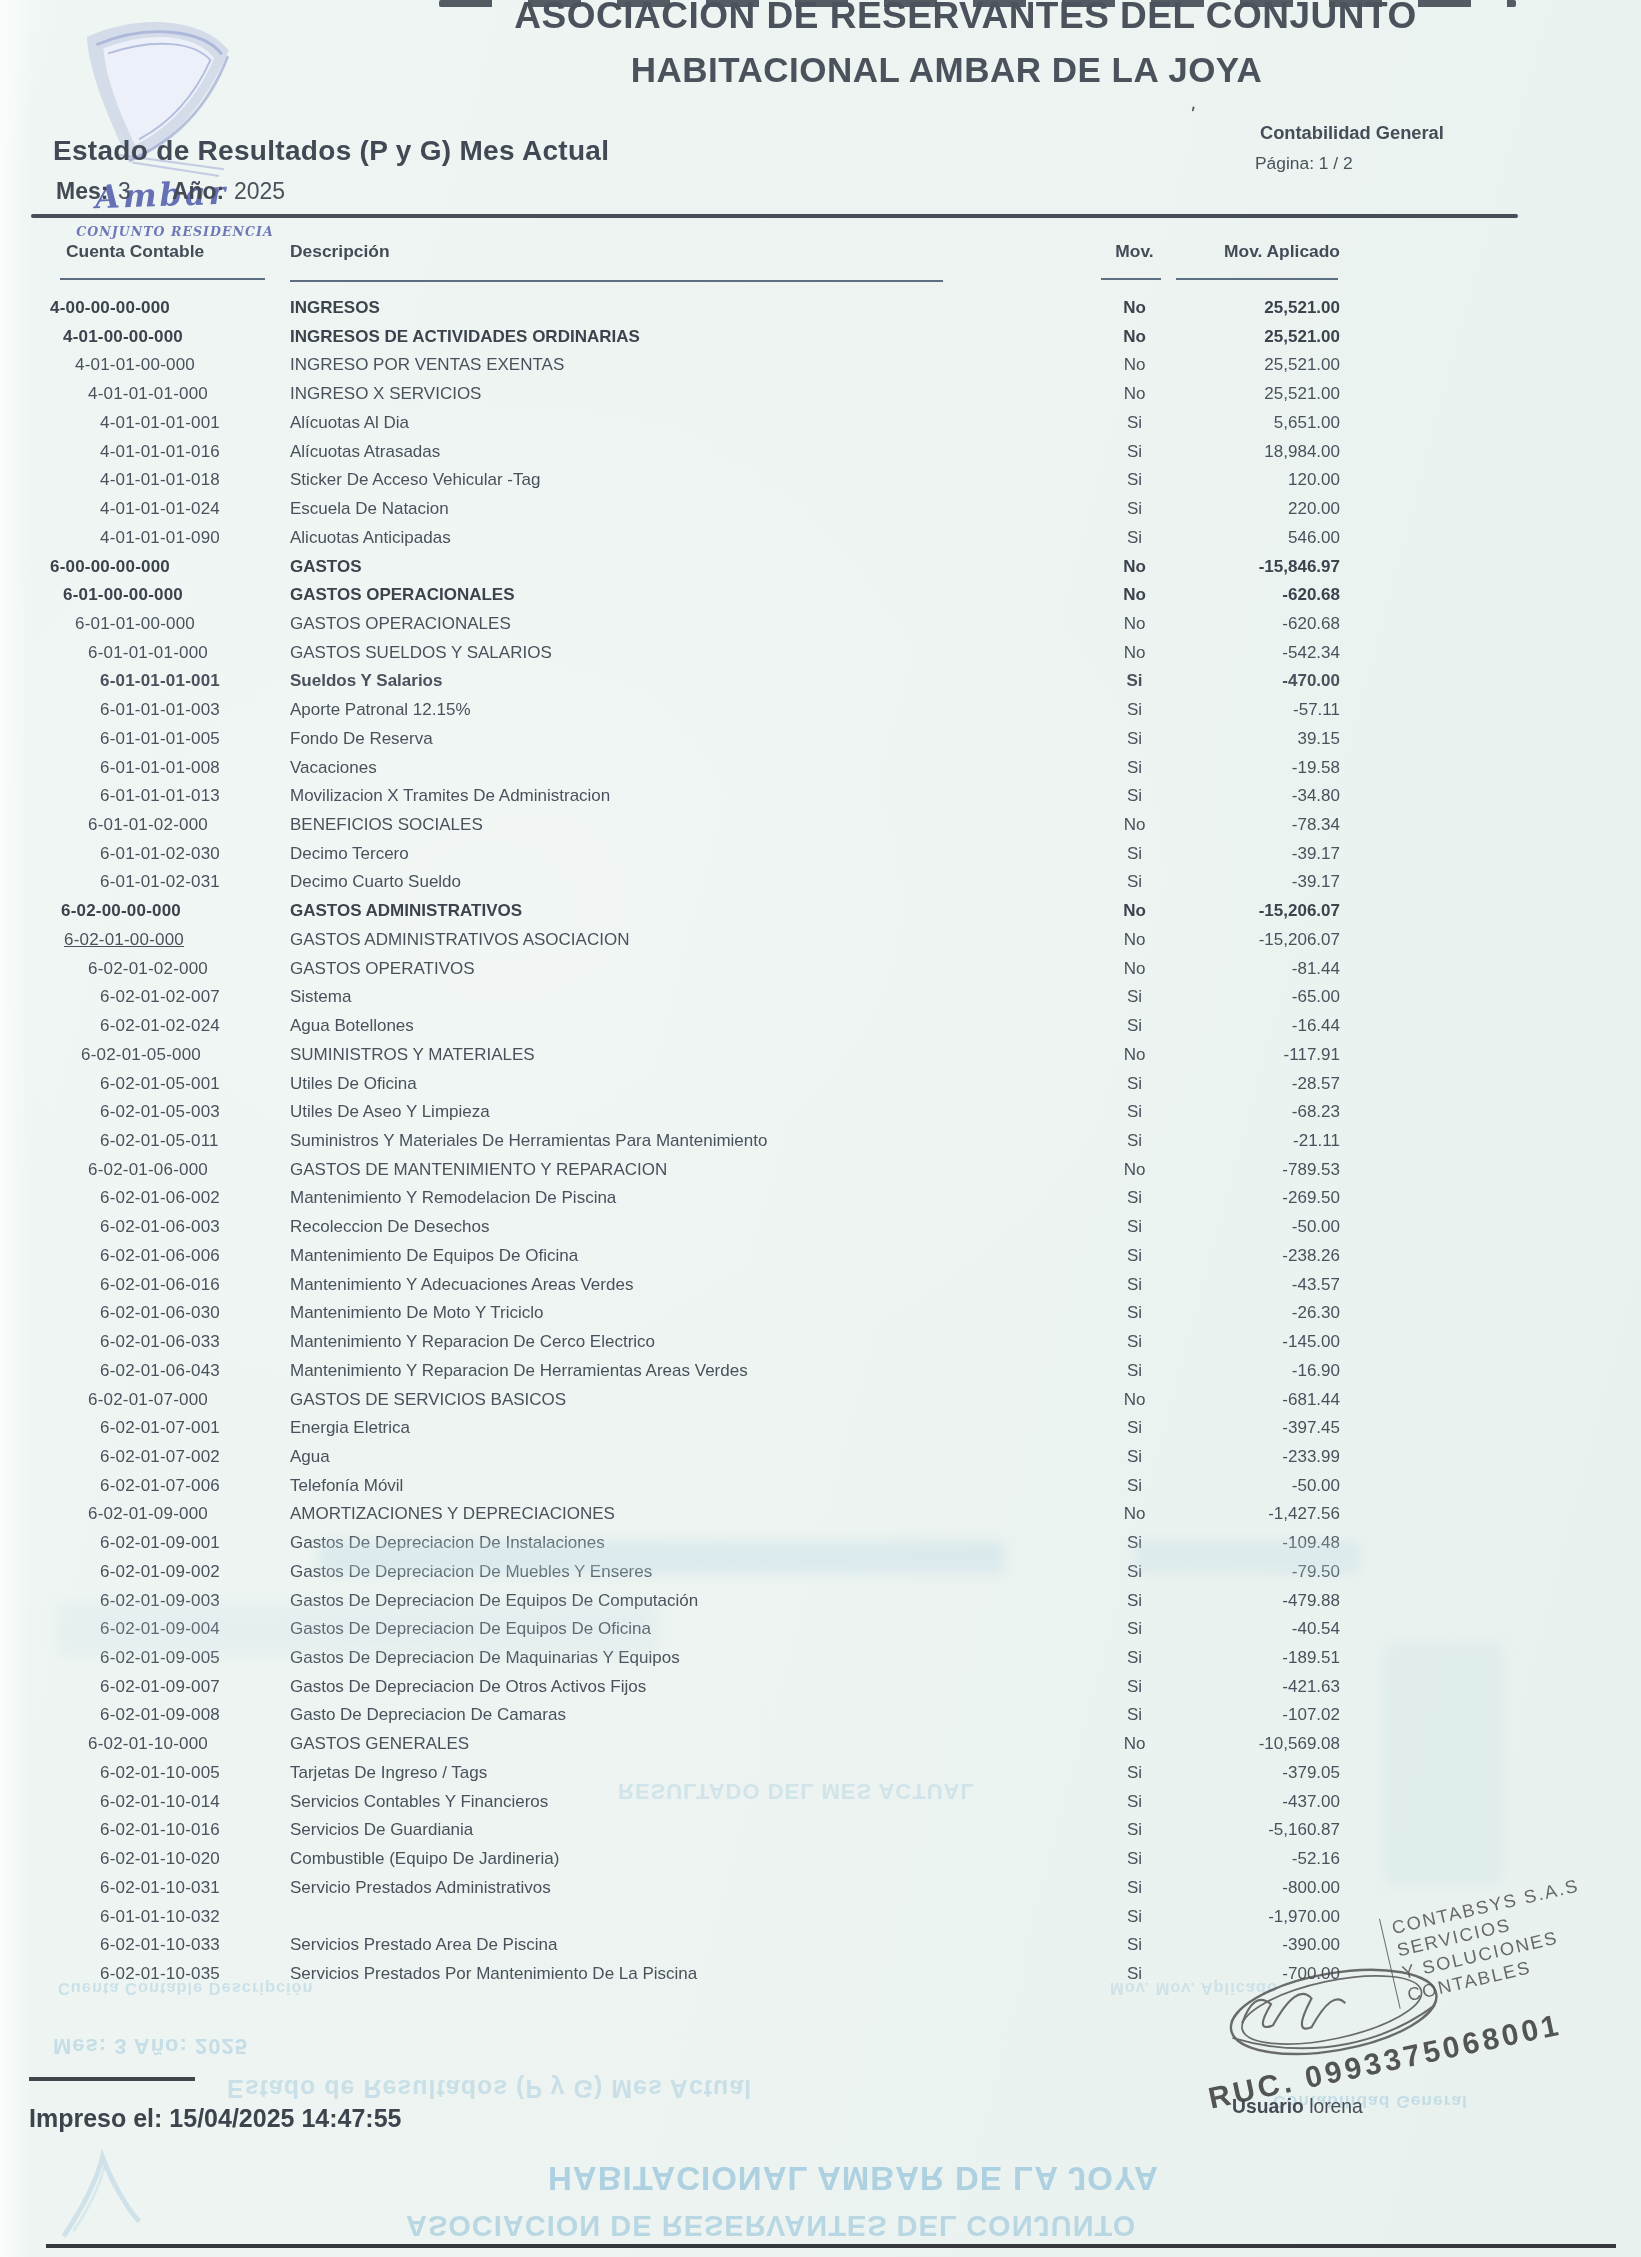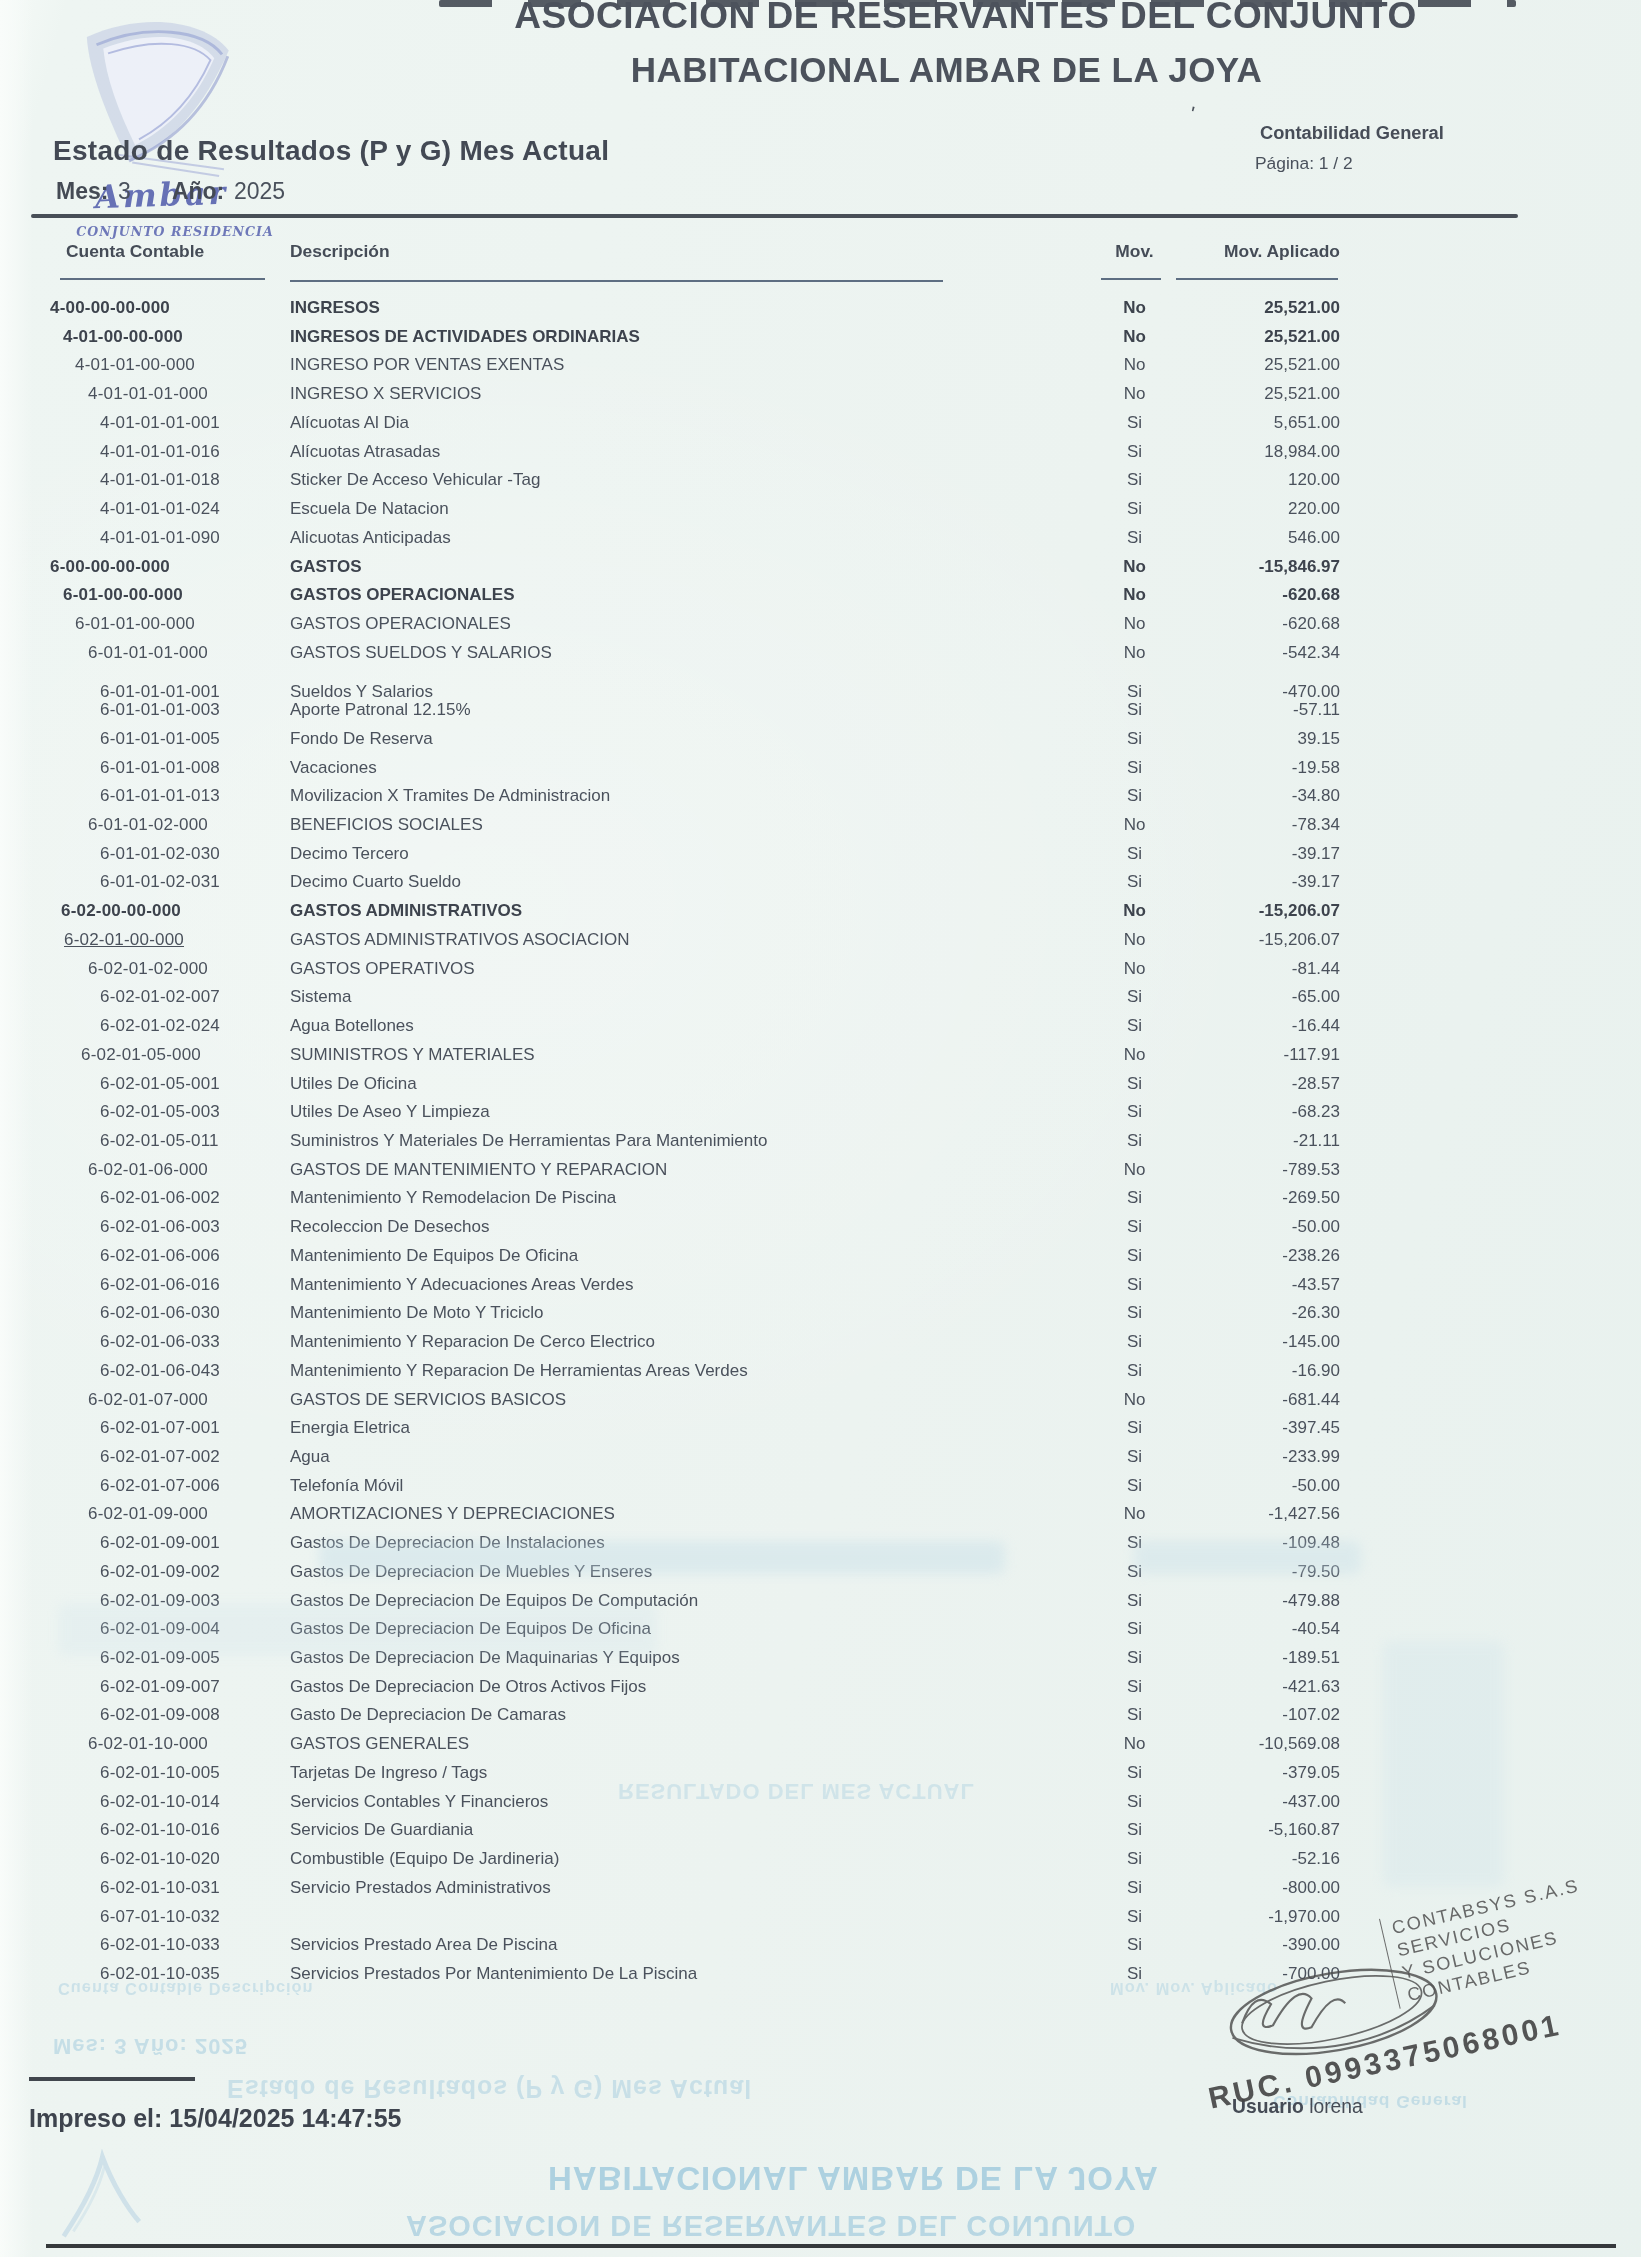--- a/index.html
+++ b/index.html
@@ -204,7 +204,7 @@
         <span class="mov">No</span>
         <span class="amt">-542.34</span>
       </div>
-      <div class="trow" style="top: 384px;">
+      <div class="trow" style="top: 373px; font-weight: bold;">
         <span class="code" style="left: 100px;">6-01-01-01-001</span>
         <span class="desc">Sueldos Y Salarios</span>
         <span class="mov">Si</span>

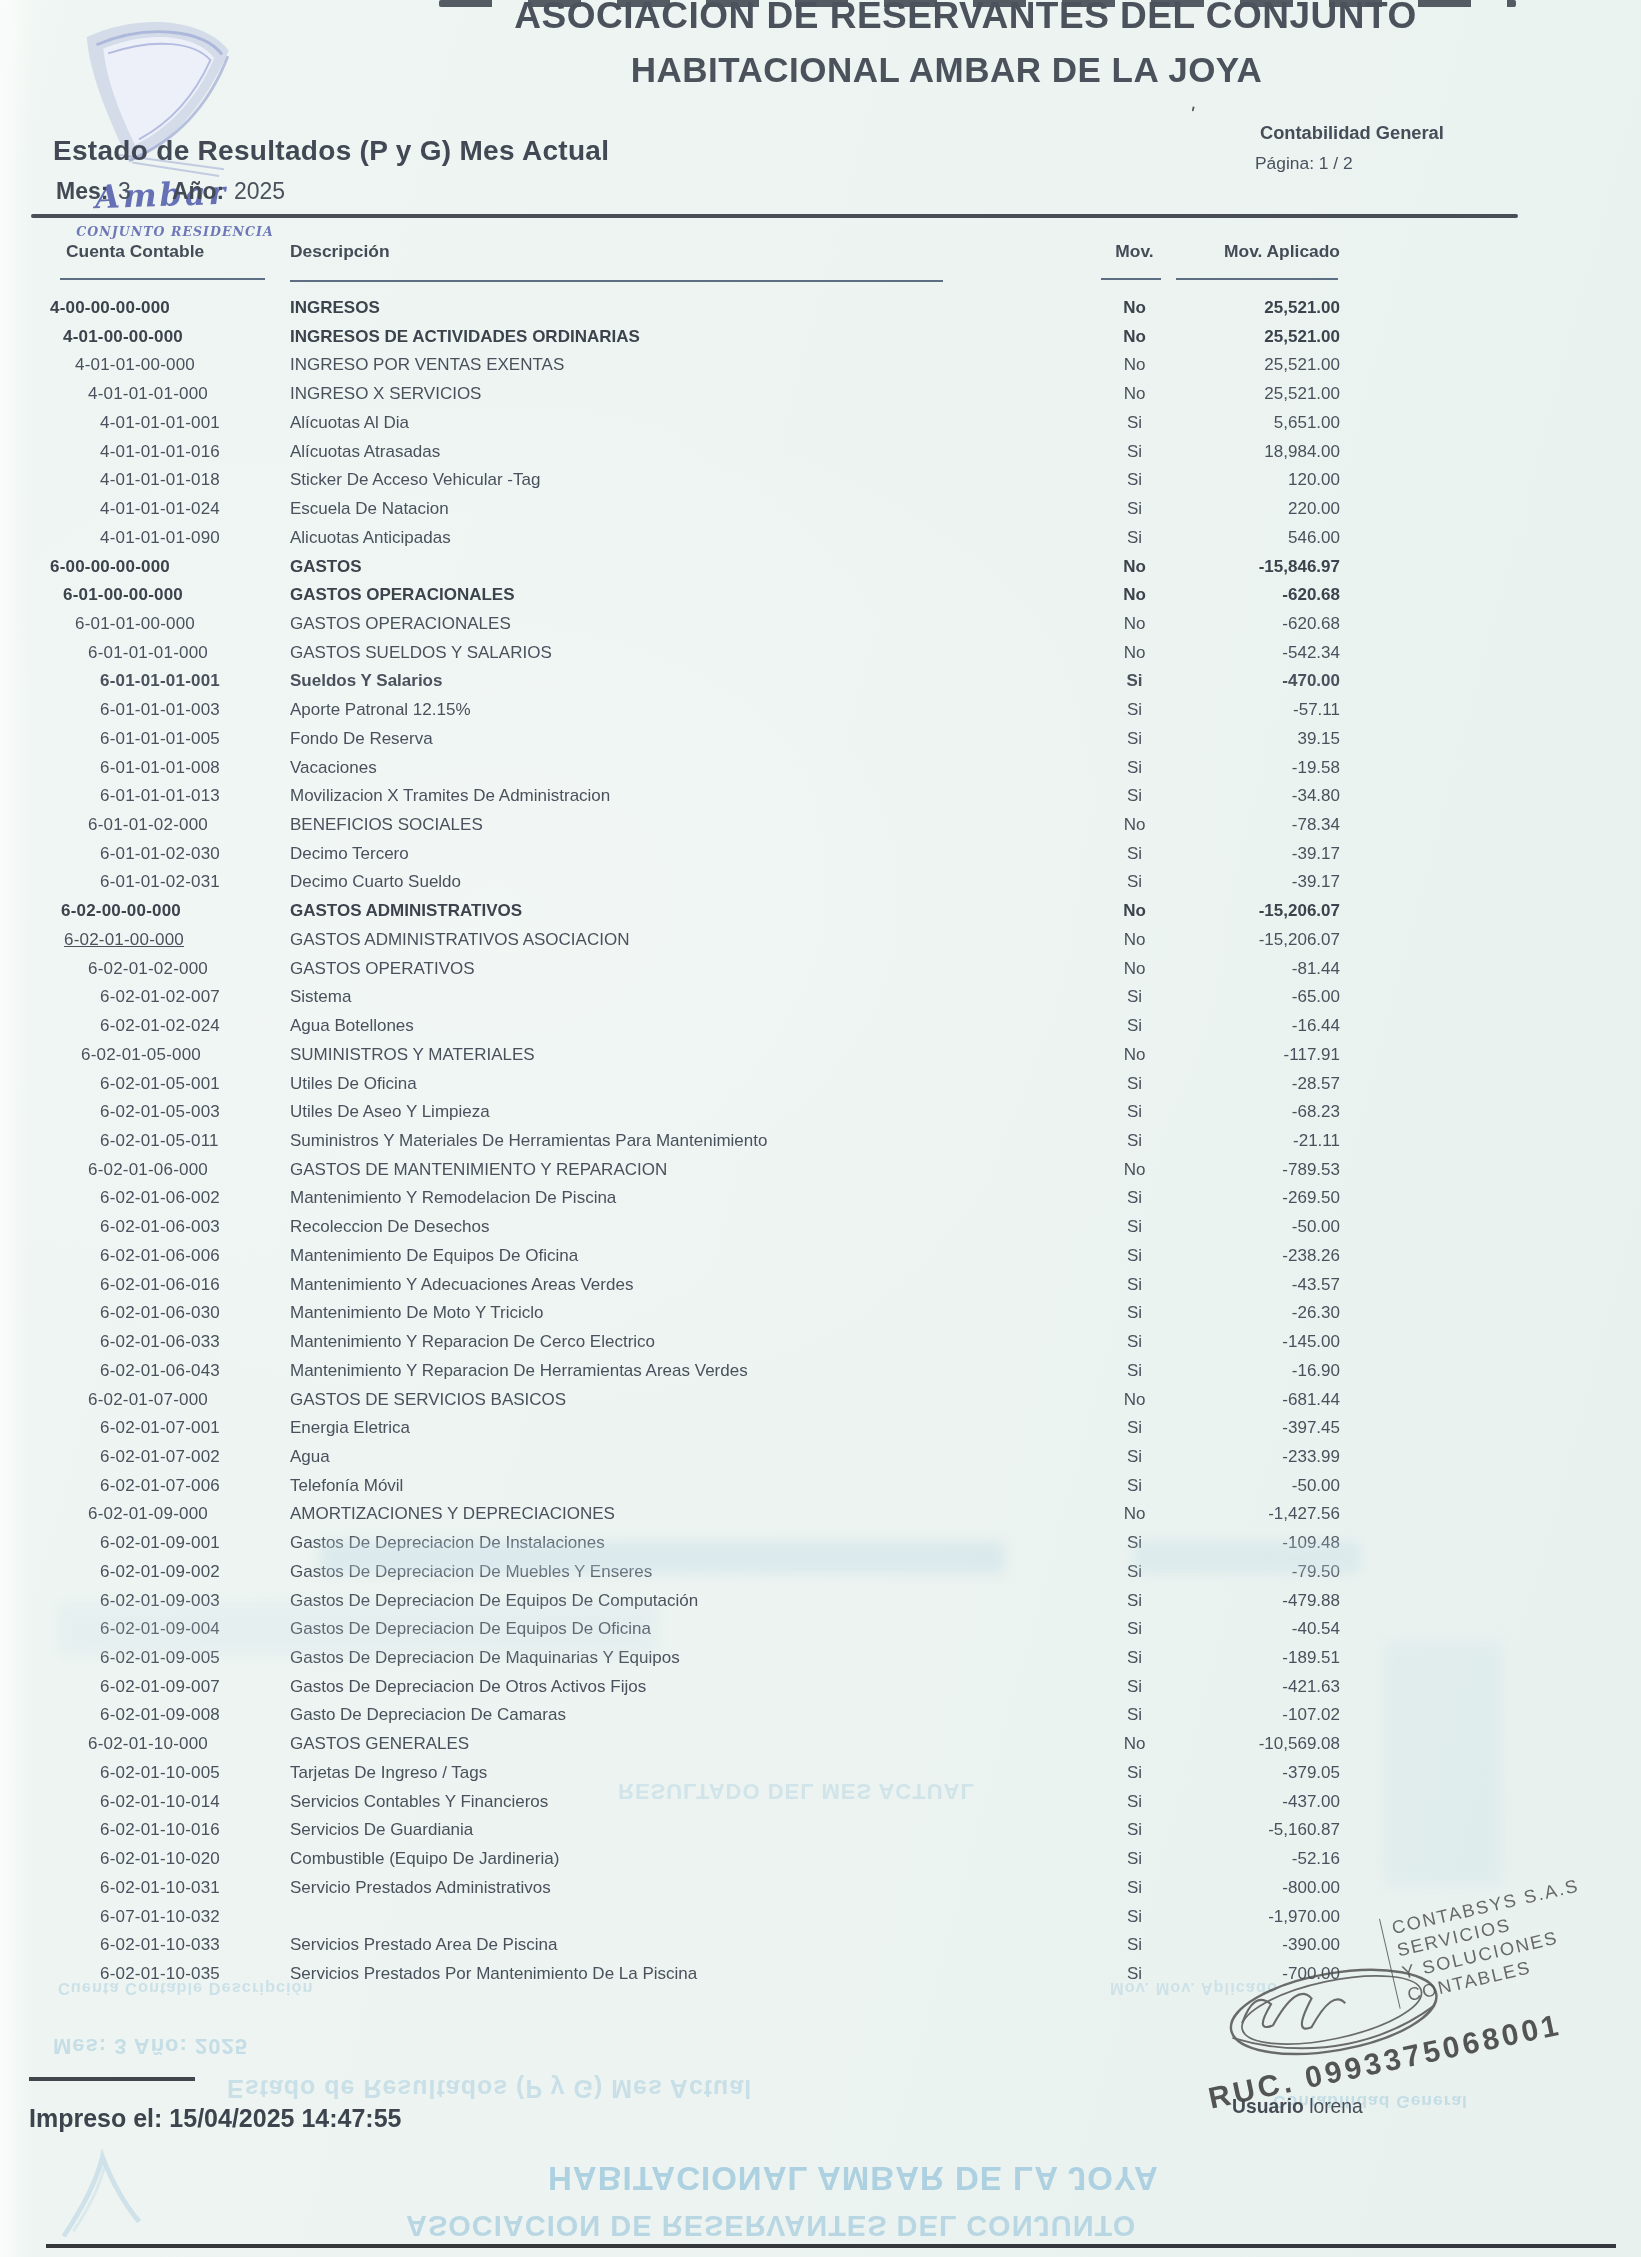--- a/index.html
+++ b/index.html
@@ -463,7 +463,7 @@
         <span class="amt">-800.00</span>
       </div>
       <div class="trow" style="top: 1609px;">
-        <span class="code" style="left: 100px;">6-07-01-10-032</span>
+        <span class="code" style="left: 100px;">6-01-01-10-032</span>
         <span class="mov">Si</span>
         <span class="amt">-1,970.00</span>
       </div>

